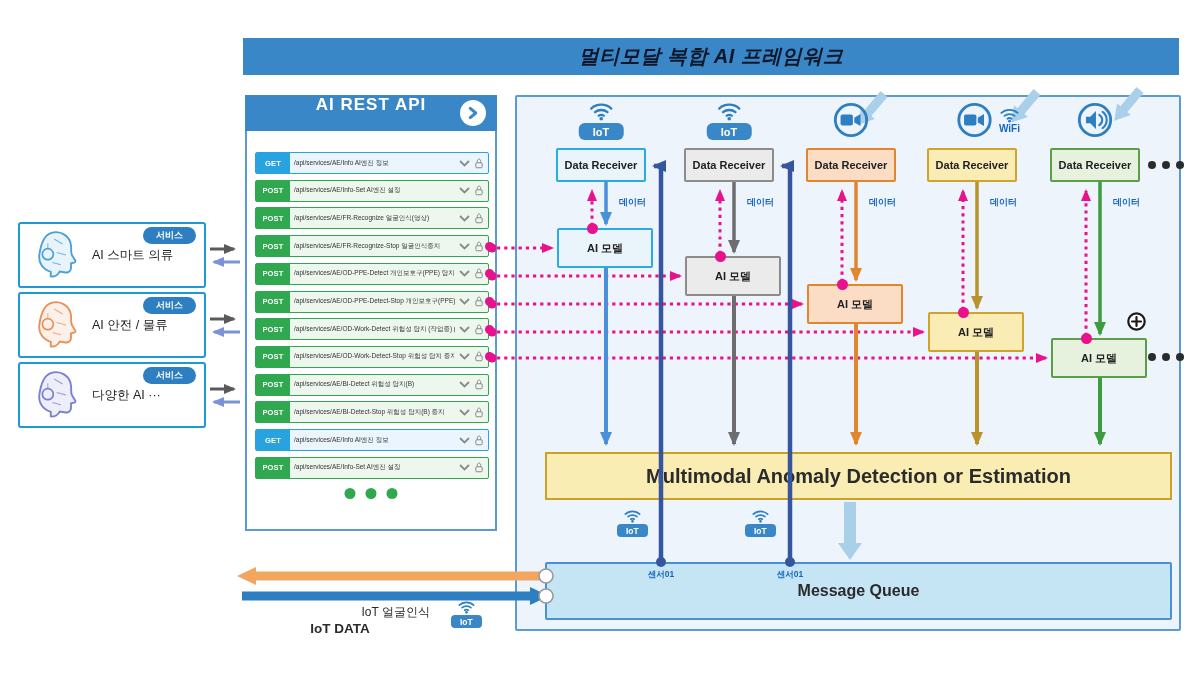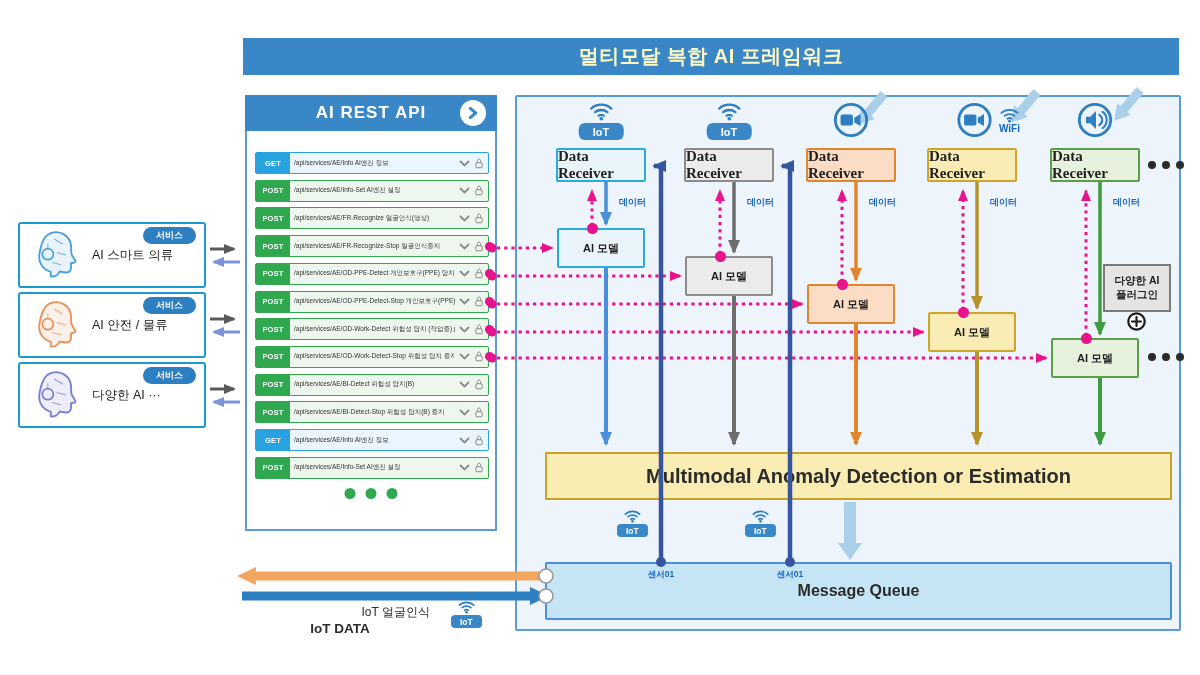--- a/index.html
+++ b/index.html
@@ -10,7 +10,7 @@
   
   .title-bar{position:absolute;left:243px;top:38px;width:936px;height:37px;background:#3a87c8;
              display:flex;align-items:center;justify-content:center;}
-  .title-bar span{color:#fef9c3;font-size:20px;font-weight:bold;letter-spacing:.5px;}
+  .title-bar span{color:#0f172a;font-size:20px;font-weight:bold;letter-spacing:.5px;font-style:italic;}
 
   
   .api-panel{position:absolute;left:245px;top:95px;width:252px;height:436px;background:#fff;

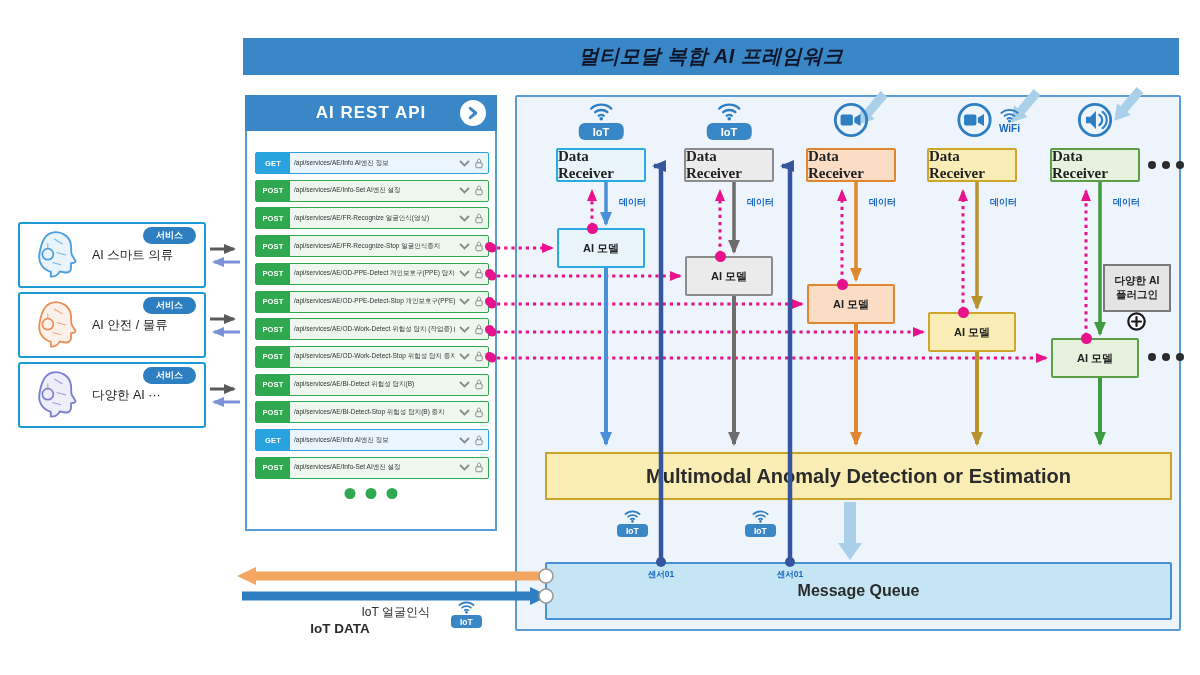--- a/index.html
+++ b/index.html
@@ -16,7 +16,7 @@
   .api-panel{position:absolute;left:245px;top:95px;width:252px;height:436px;background:#fff;
              border:2px solid #5b9bd5;border-top:none;}
   .api-head{position:absolute;left:-2px;top:0;width:252px;height:36px;background:#3a87c8;
-            display:flex;align-items:center;justify-content:center;}
+            display:flex;justify-content:center;}
   .api-head>span{color:#fff;font-weight:bold;font-size:17px;letter-spacing:1px;}
   .circ-btn{position:absolute;right:11px;top:5px;width:26px;height:26px;border-radius:50%;background:#fff;
             display:flex;align-items:center;justify-content:center;cursor:pointer;}

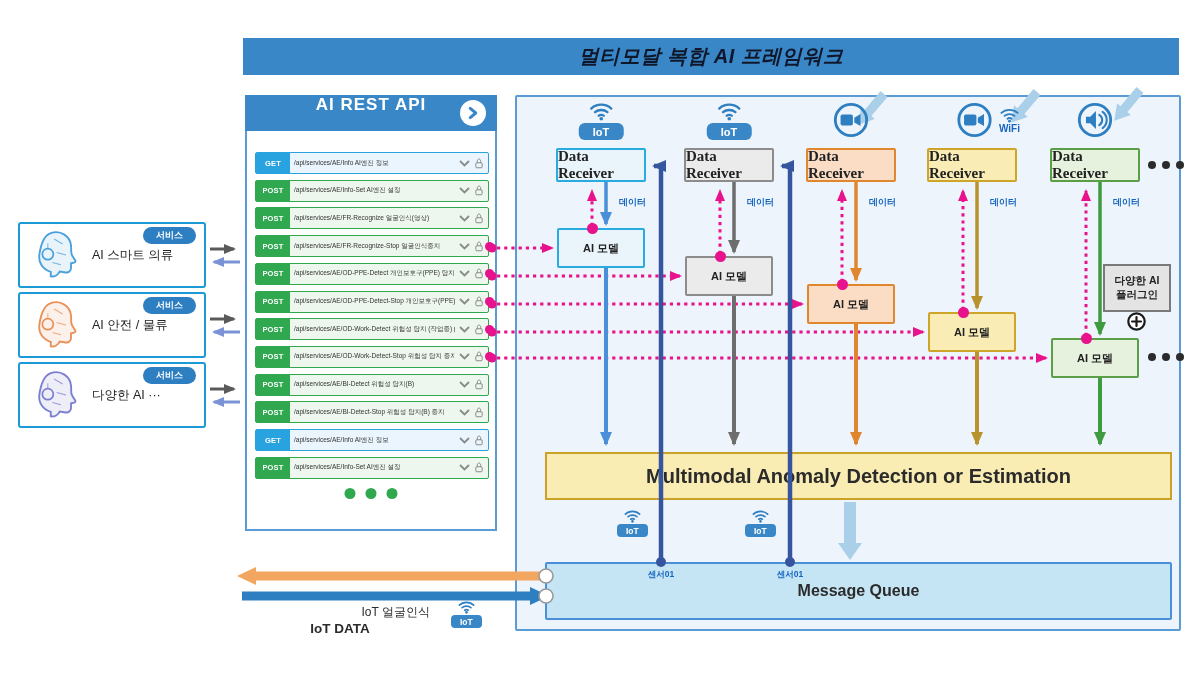--- a/index.html
+++ b/index.html
@@ -80,7 +80,7 @@
   .wifi-lab{font-size:10px;font-weight:bold;color:#1565c0;}
   .dr{position:absolute;top:148px;width:90px;height:34px;border:2px solid;display:flex;align-items:center;
       justify-content:center;border-radius:2px;}
-  .dr span{font-size:15px;font-weight:bold;color:#222;font-family:Liberation Serif, serif;}
+  .dr span{font-size:11px;font-weight:bold;color:#222;}
   .data-lab{position:absolute;top:196px;width:90px;text-align:right;font-size:9px;font-weight:bold;color:#1565c0;}
   .model{position:absolute;width:88px;height:40px;border:2px solid;display:flex;align-items:center;
          justify-content:center;border-radius:2px;}

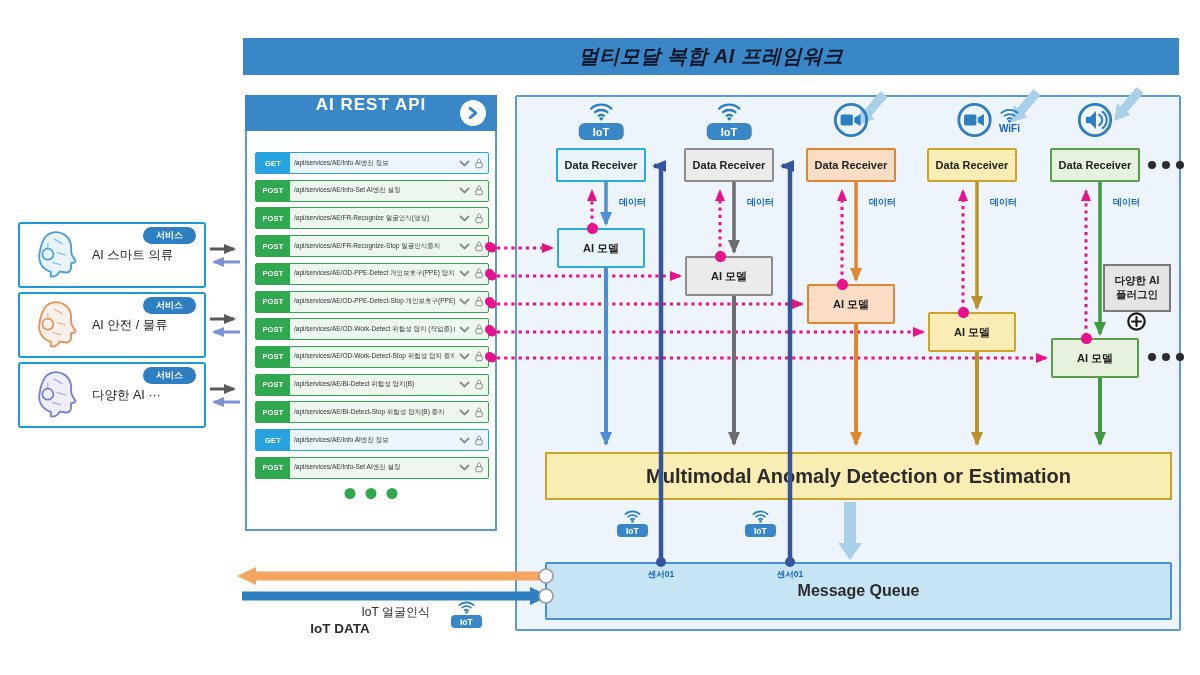--- a/index.html
+++ b/index.html
@@ -82,7 +82,7 @@
       justify-content:center;border-radius:2px;}
   .dr span{font-size:11px;font-weight:bold;color:#222;}
   .data-lab{position:absolute;top:196px;width:90px;text-align:right;font-size:9px;font-weight:bold;color:#1565c0;}
-  .model{position:absolute;width:88px;height:40px;border:2px solid;display:flex;align-items:center;
+  .model{position:absolute;width:96px;height:40px;border:2px solid;display:flex;align-items:center;
          justify-content:center;border-radius:2px;}
   .model span{font-size:11px;font-weight:bold;color:#222;}
   .pinkdot{position:absolute;width:11px;height:11px;border-radius:50%;background:#e8128c;}

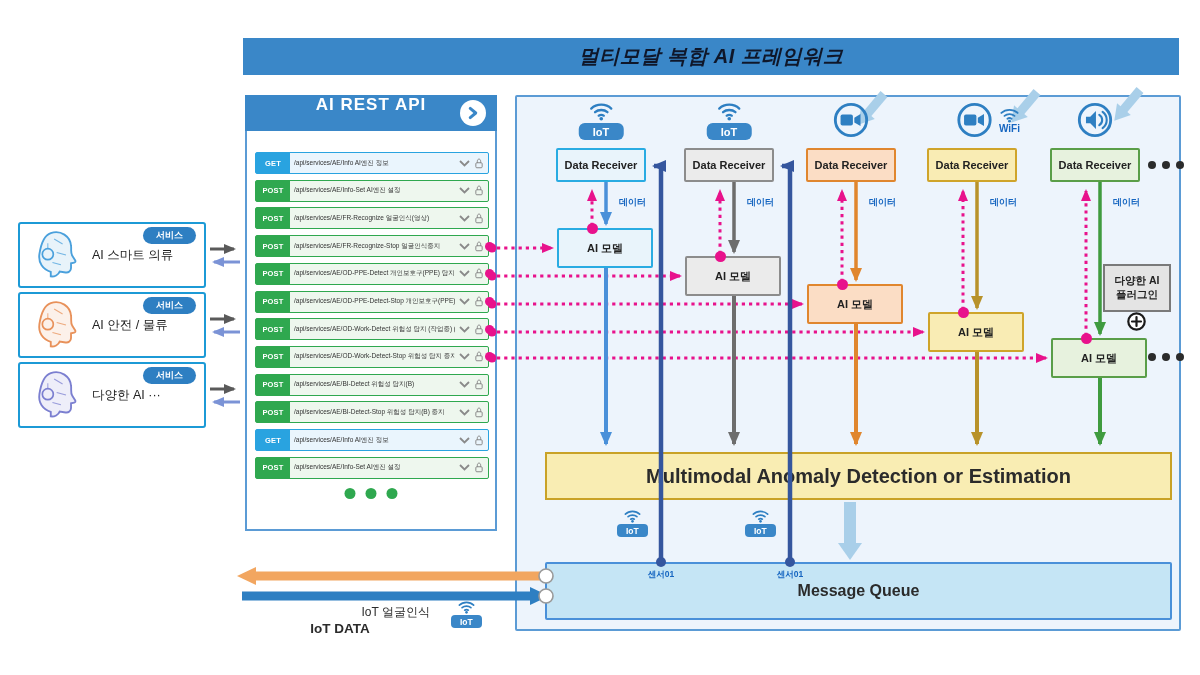--- a/index.html
+++ b/index.html
@@ -560,10 +560,6 @@
     </div>
     </div>
 
-  <div class="plugin-box">
-    <span>다양한 AI</span>
-    <span>플러그인</span>
-  </div>
   <span class="plus-btn">
     <svg viewBox="0 0 21 21">
         <circle cx="10.5" cy="10.5" r="8.2" fill="#fff" stroke="#1a1a1a" stroke-width="2.2"></circle>

